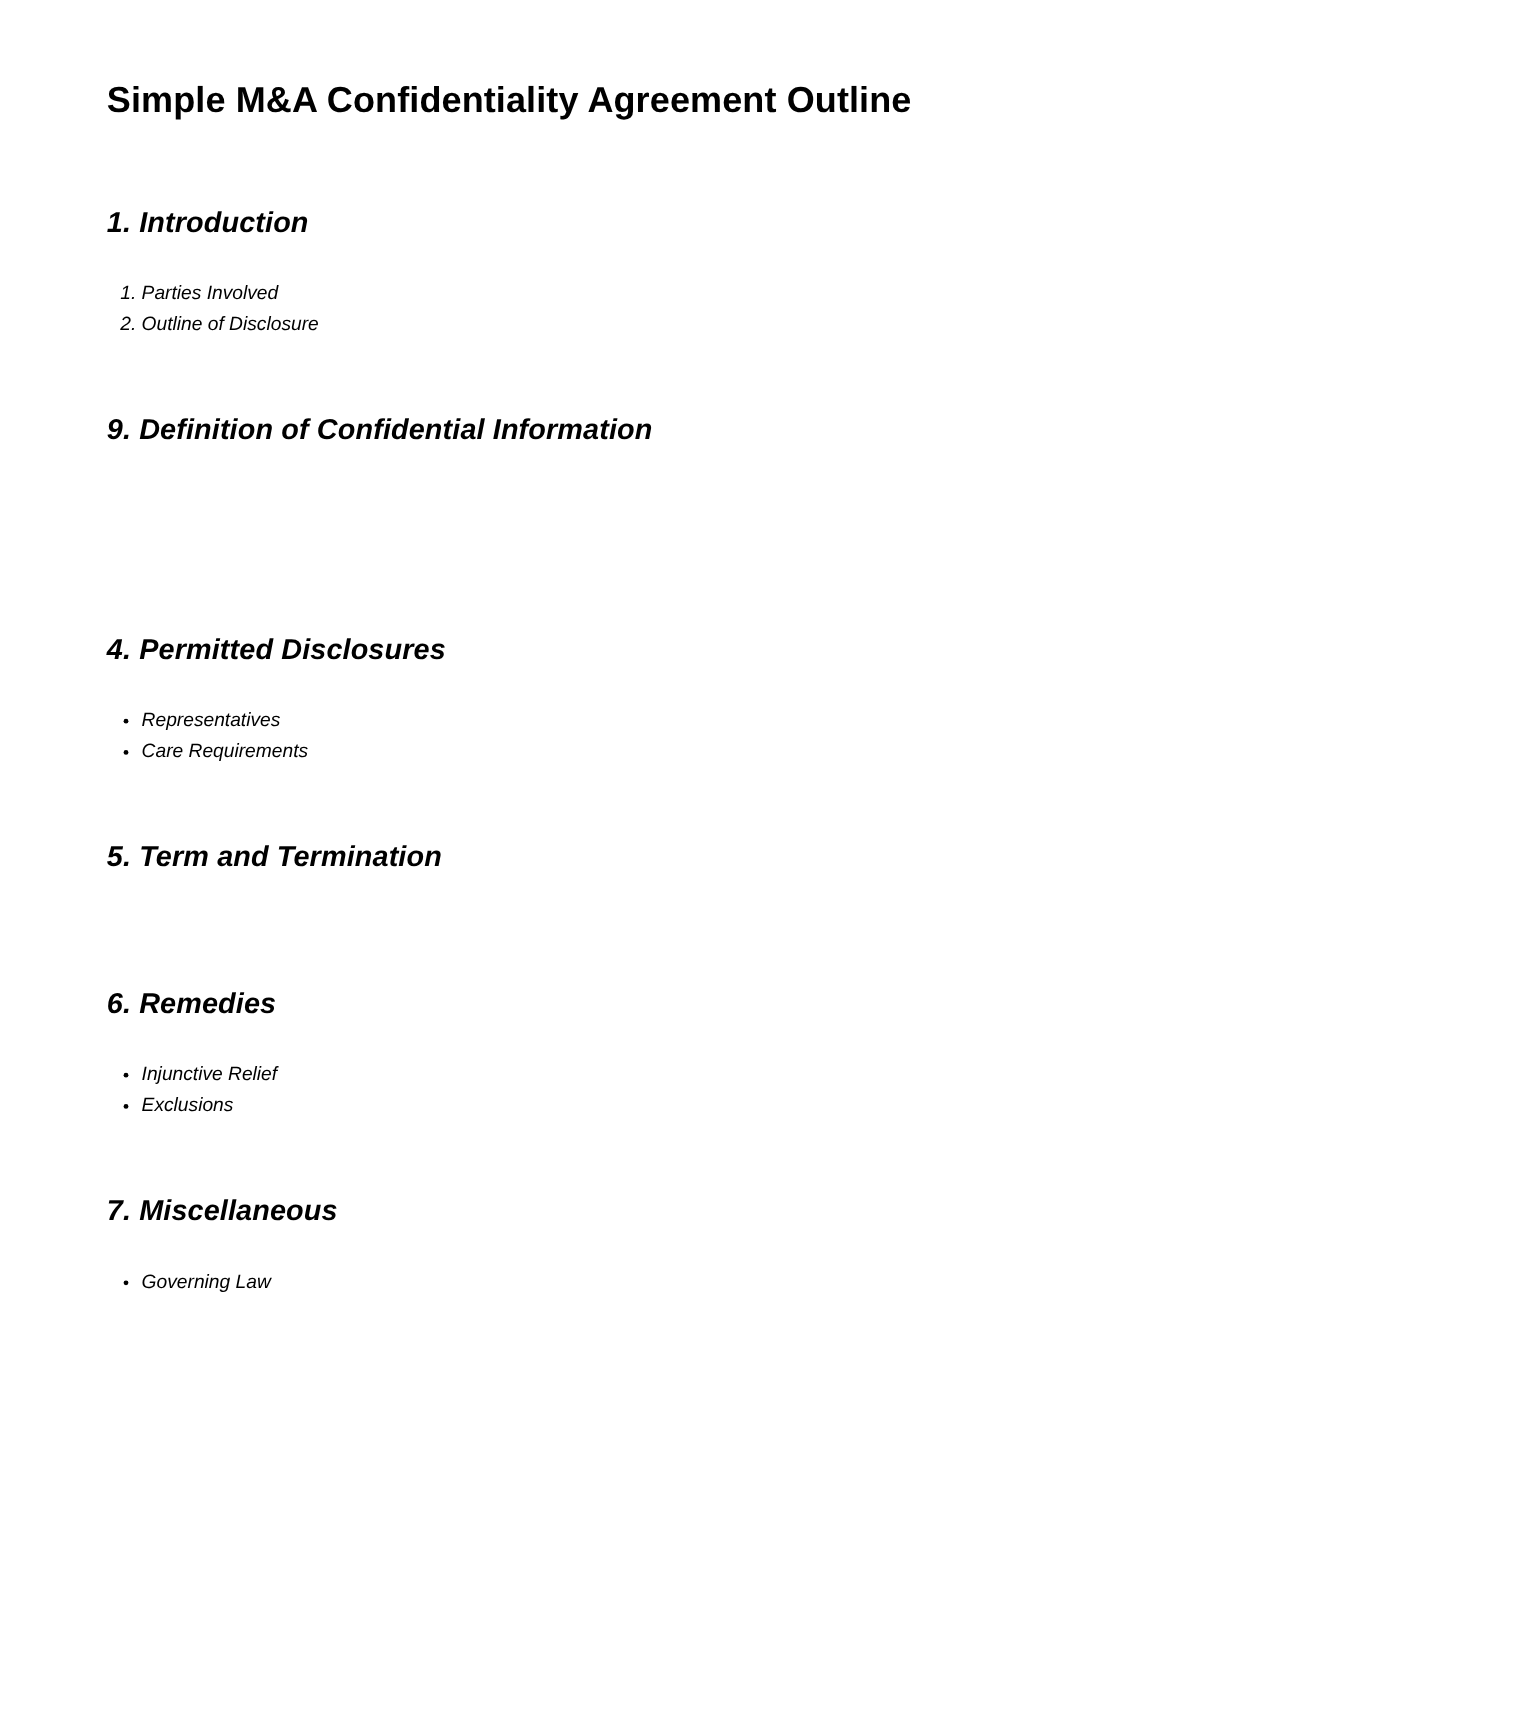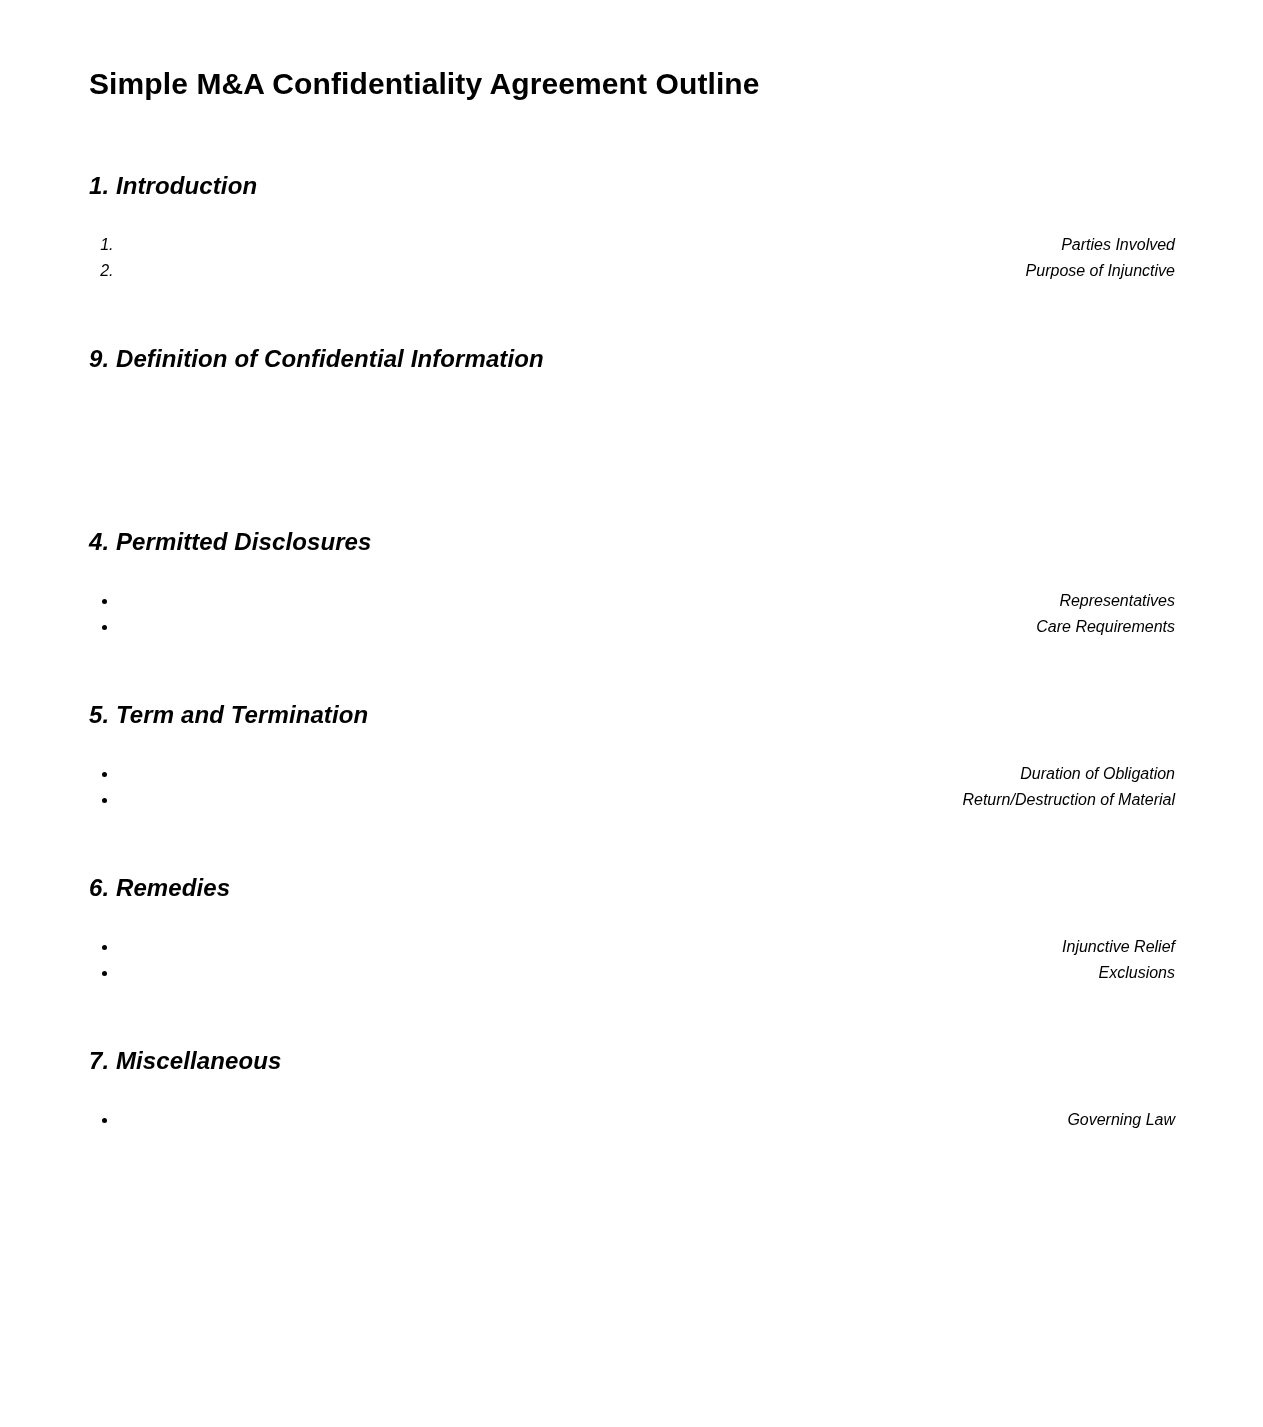--- a/index.html
+++ b/index.html
@@ -77,7 +77,6 @@
     line-height: 25.5px;
     margin: 0;
     padding: 0;
-    text-align: right;
   }
   .sec-spacer-before-heading {
     height: 61px;

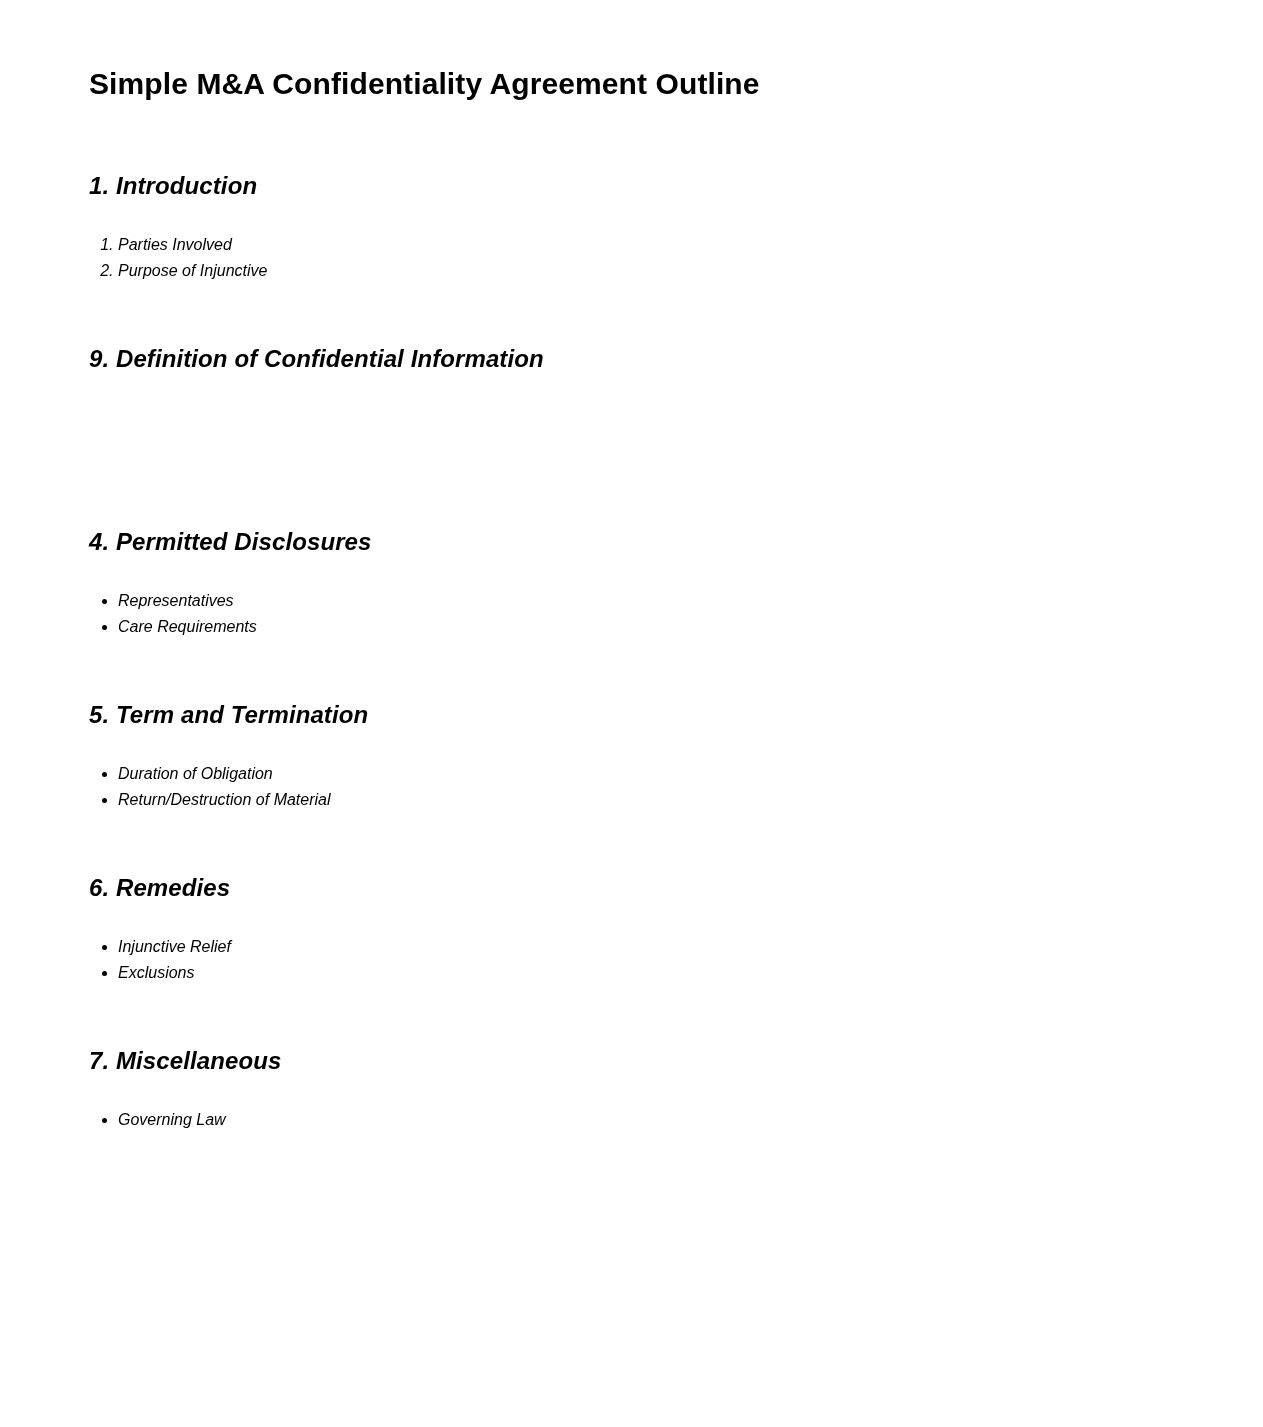--- a/index.html
+++ b/index.html
@@ -105,7 +105,7 @@
     <div class="heading-to-list"></div>
     <ol class="item-list ordered">
               <li>Parties Involved</li>
-              <li>Purpose of Injunctive</li>
+              <li>Outline of Disclosure</li>
             </ol>
   </div>
 <div class="sec-spacer-before-heading"></div>

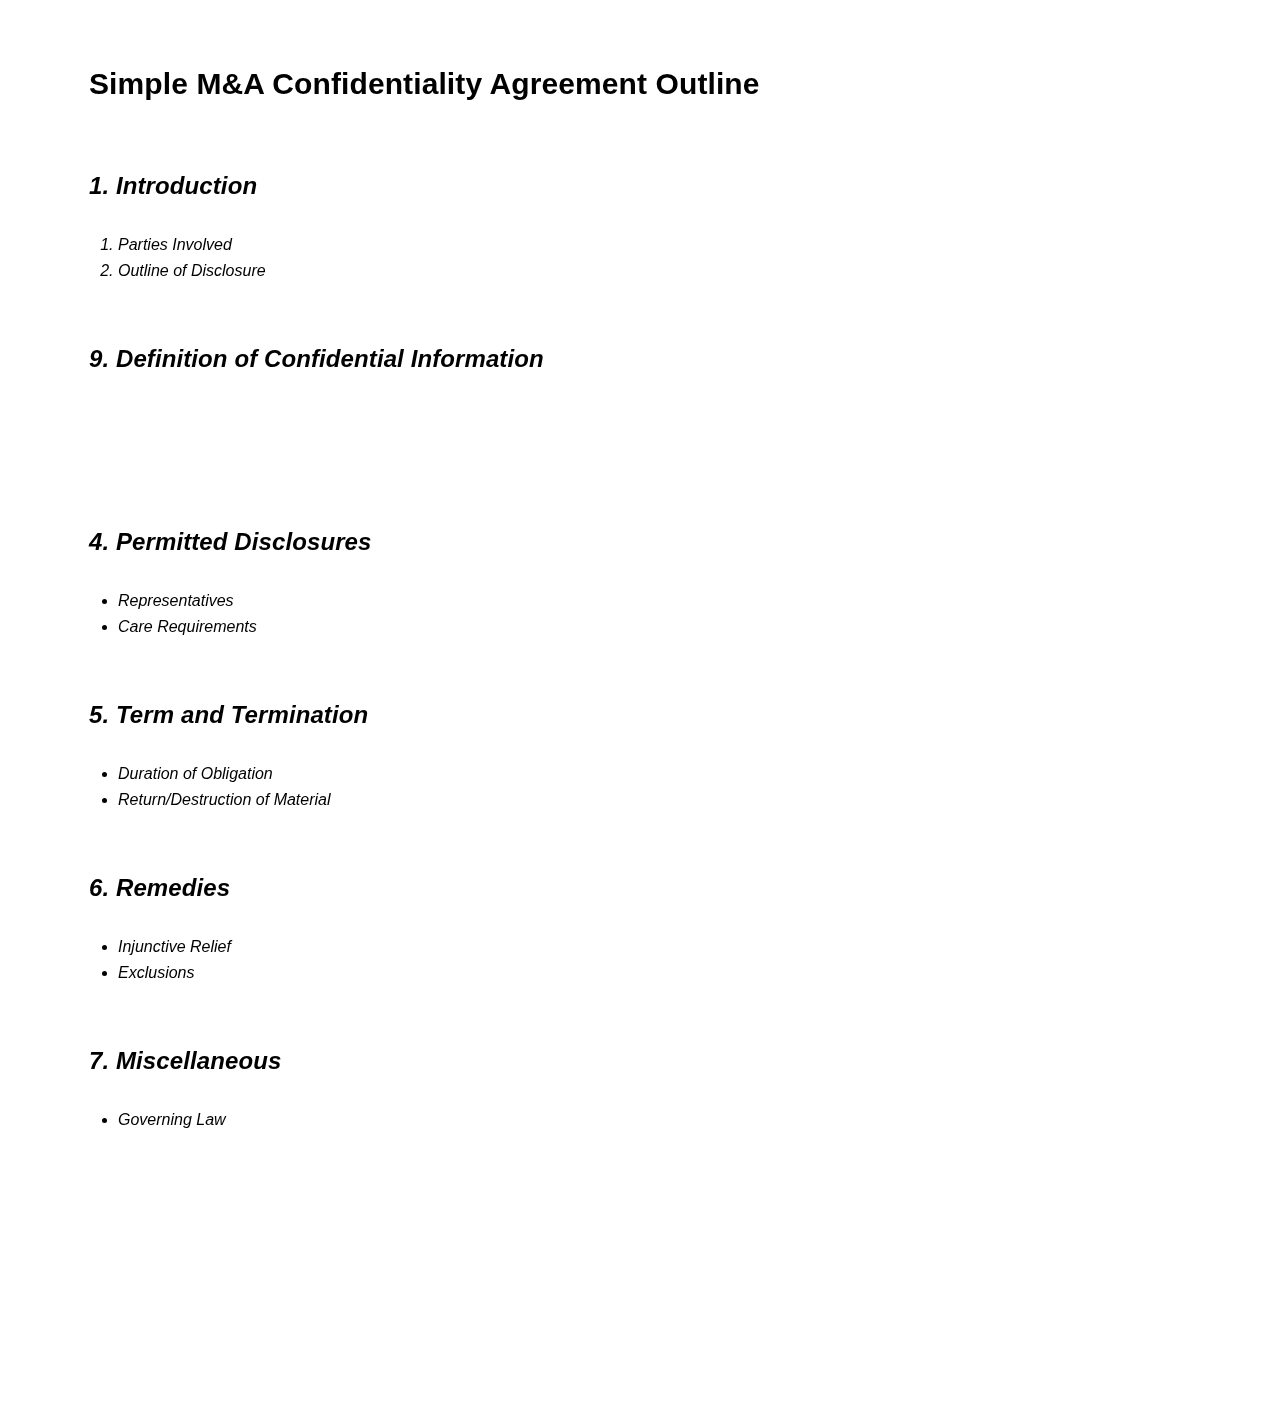--- a/index.html
+++ b/index.html
@@ -127,10 +127,6 @@
   <div class="section">
     <h2 class="section-heading">5. Term and Termination</h2>
     <div class="heading-to-list"></div>
-    <ul class="item-list bulleted">
-              <li>Duration of Obligation</li>
-              <li>Return/Destruction of Material</li>
-            </ul>
   </div>
 <div class="sec-spacer-before-heading"></div>
   <div class="section">

